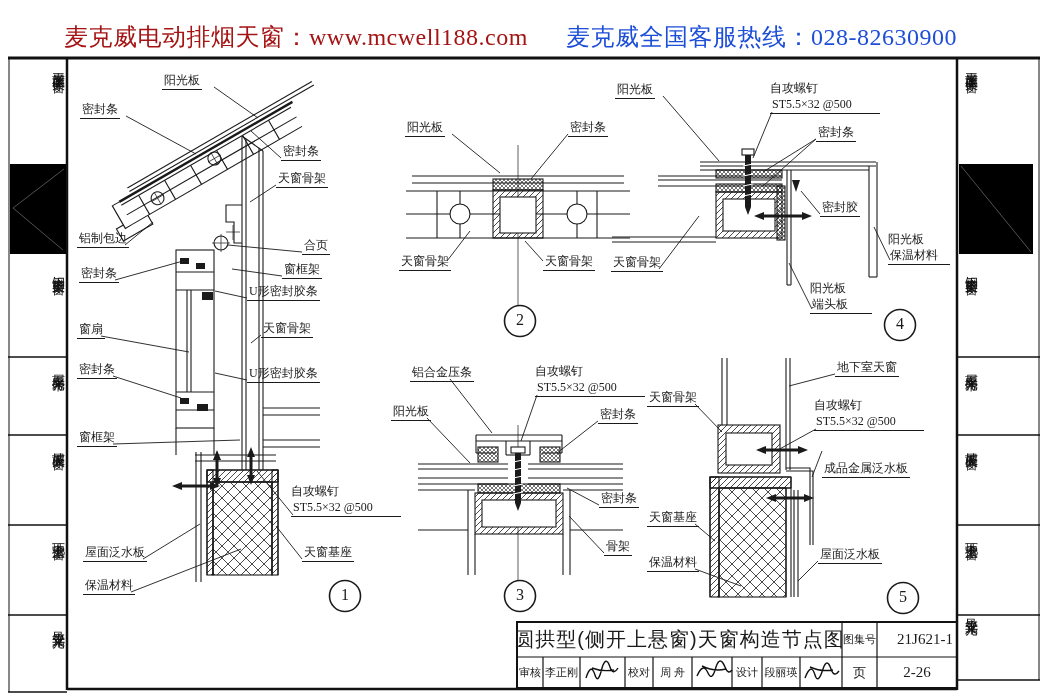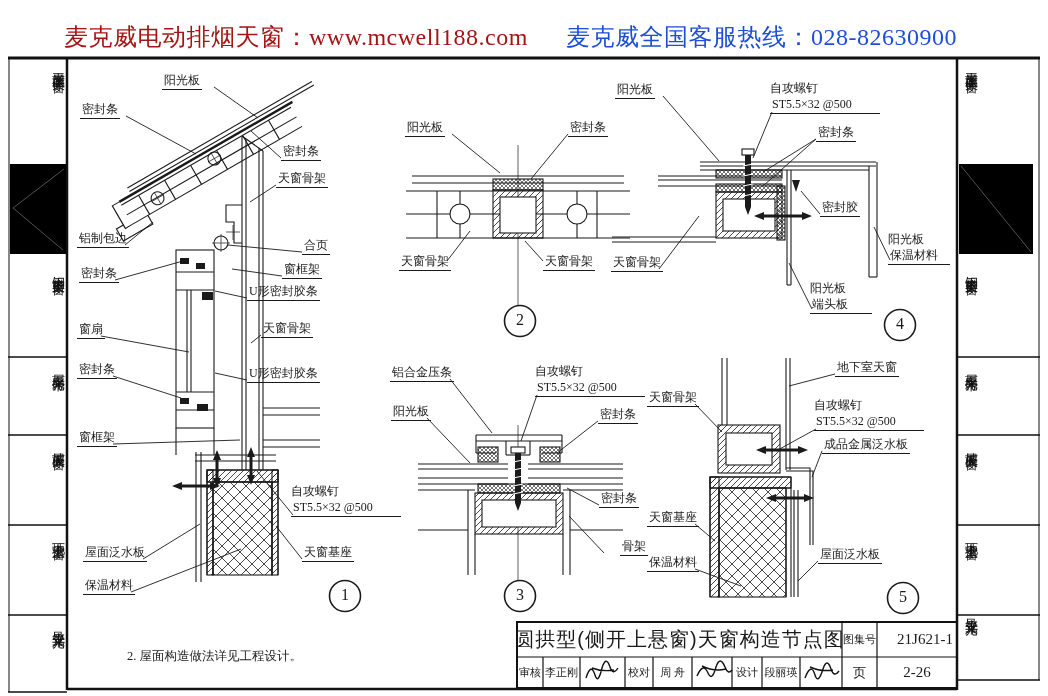--- a/index.html
+++ b/index.html
@@ -398,7 +398,7 @@
   <div class="lbl" style="left:543px;top:255px;">天窗骨架</div>
   <div class="num" style="left:504px;top:311px;">2</div>
 
-  <div class="lbl" style="left:390px;top:366px;">铝合金压条</div>
+  <div class="lbl" style="left:410px;top:366px;">铝合金压条</div>
   <div class="lbl2" style="left:535px;top:364px;width:110px;">
     <div>自攻螺钉</div>
     <div class="sub">ST5.5×32 @500</div>

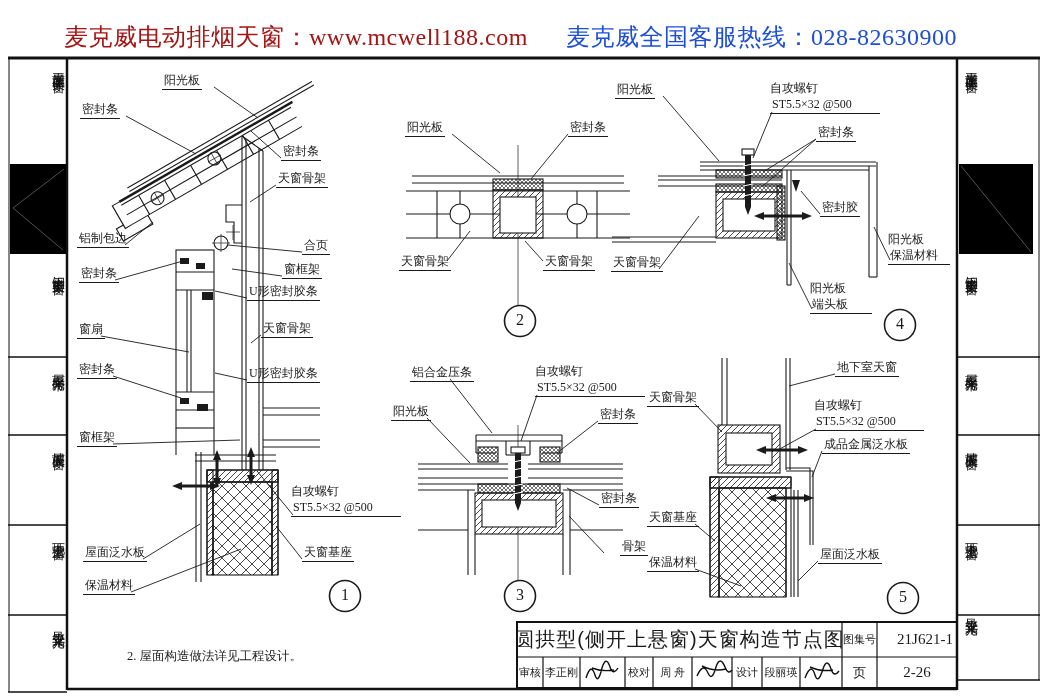--- a/index.html
+++ b/index.html
@@ -433,7 +433,7 @@
     <div>自攻螺钉</div>
     <div class="sub">ST5.5×32 @500</div>
   </div>
-  <div class="lbl" style="left:822px;top:438px;">成品金属泛水板</div>
+  <div class="lbl" style="left:822px;top:462px;">成品金属泛水板</div>
   <div class="lbl" style="left:647px;top:511px;">天窗基座</div>
   <div class="lbl" style="left:647px;top:556px;">保温材料</div>
   <div class="lbl" style="left:818px;top:548px;">屋面泛水板</div>

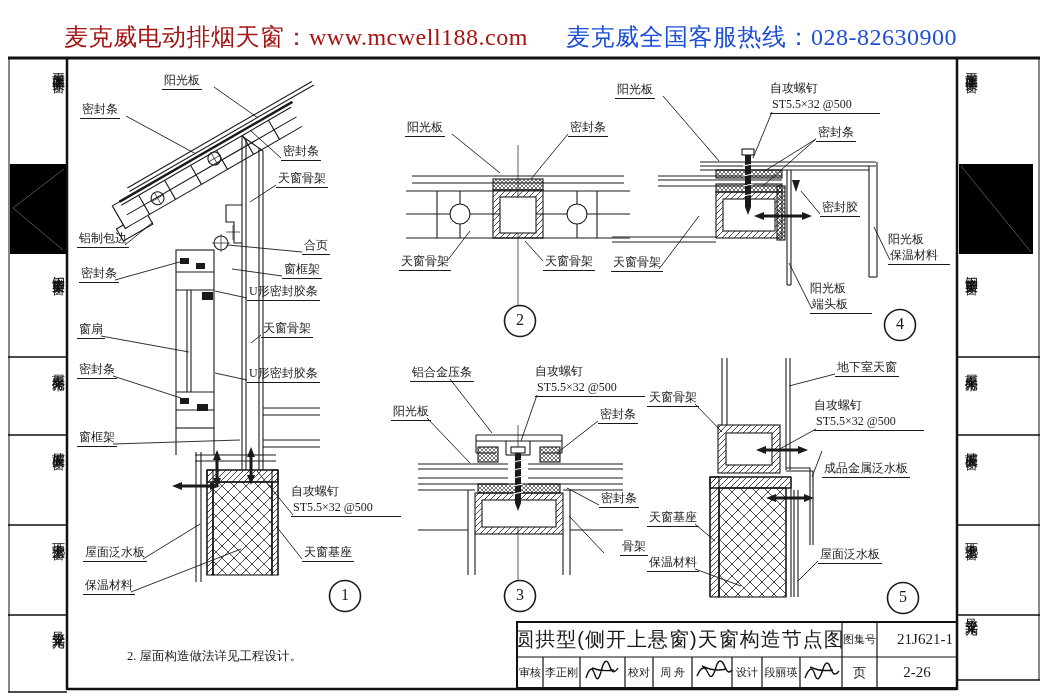--- a/index.html
+++ b/index.html
@@ -406,7 +406,7 @@
   <div class="lbl" style="left:391px;top:405px;">阳光板</div>
   <div class="lbl" style="left:598px;top:408px;">密封条</div>
   <div class="lbl" style="left:599px;top:492px;">密封条</div>
-  <div class="lbl" style="left:620px;top:540px;">骨架</div>
+  <div class="lbl" style="left:604px;top:540px;">骨架</div>
   <div class="num" style="left:504px;top:586px;">3</div>
 
   <div class="lbl" style="left:615px;top:83px;">阳光板</div>

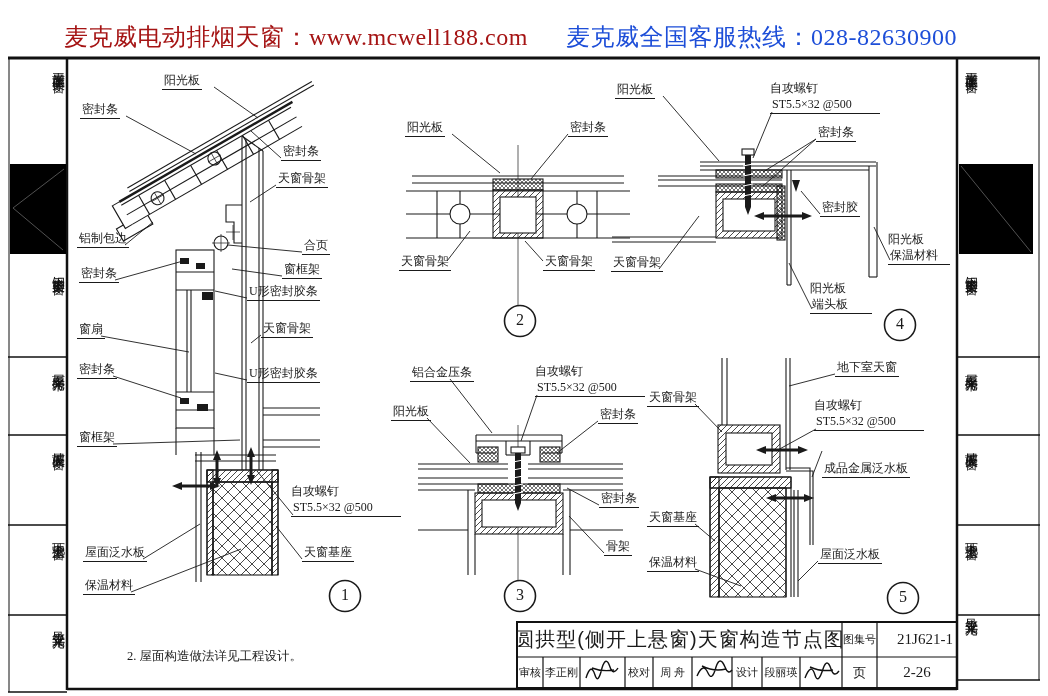--- a/index.html
+++ b/index.html
@@ -439,7 +439,6 @@
   <div class="lbl" style="left:818px;top:548px;">屋面泛水板</div>
   <div class="num" style="left:887px;top:588px;">5</div>
 
-  <div class="note" style="left:127px;top:648px;">2. 屋面构造做法详见工程设计。</div>
 
   <div class="tb tb-title" style="left:517px;top:622px;width:325px;height:35px;">圆拱型(侧开上悬窗)天窗构造节点图</div>
   <div class="tb tb-small" style="left:842px;top:622px;width:35px;height:35px;border-radius:6px;">图集号</div>

